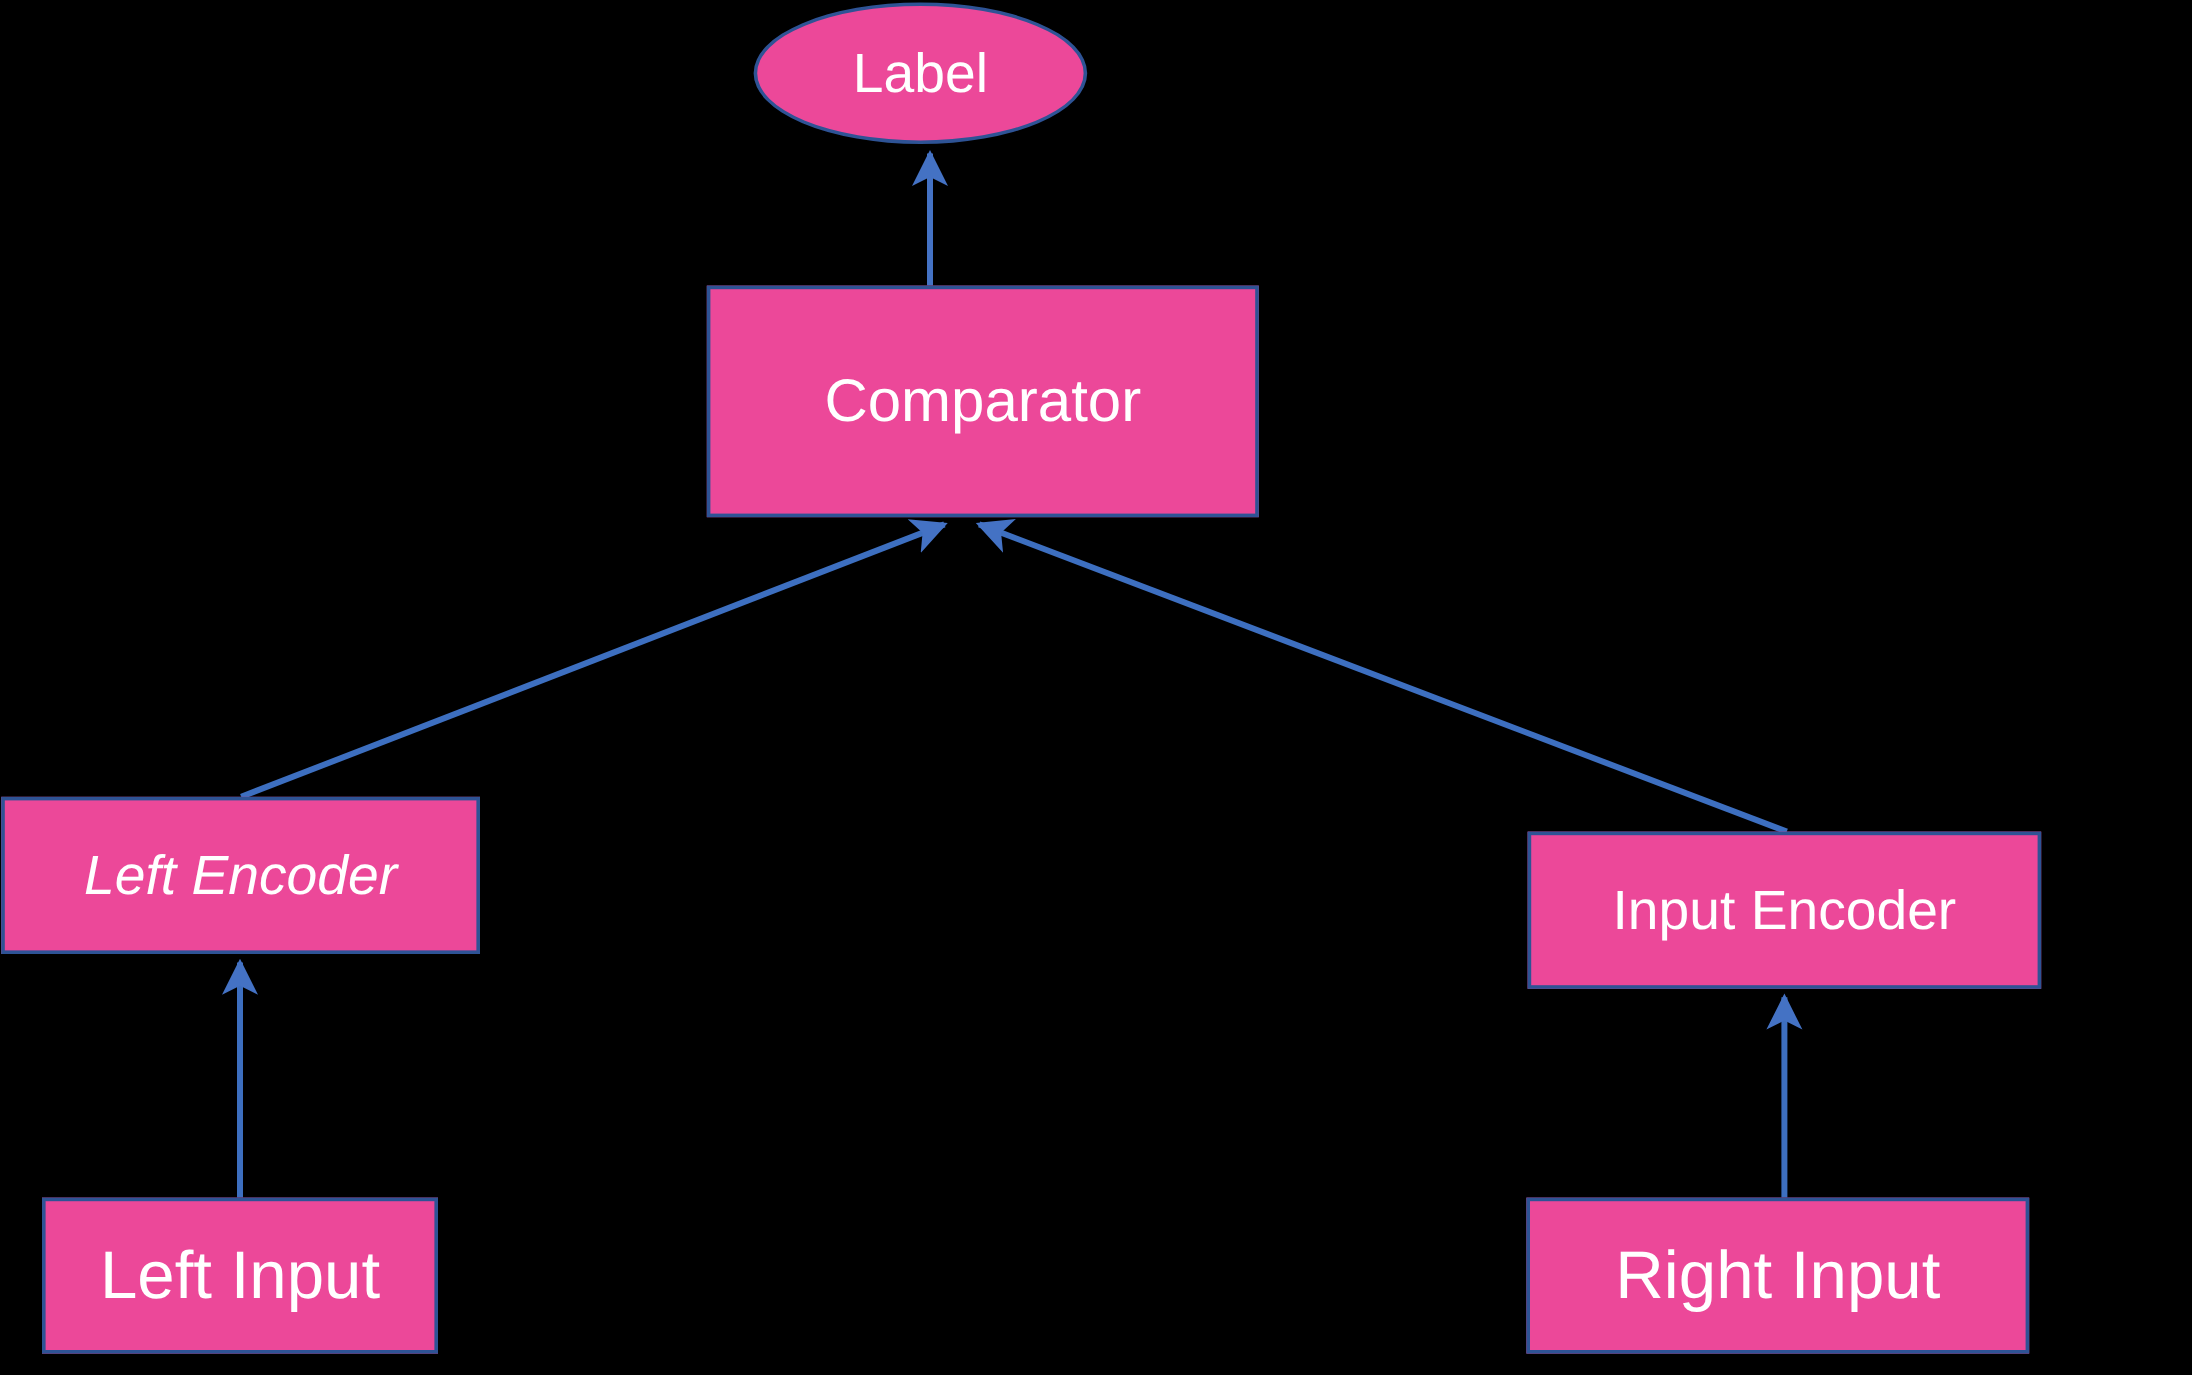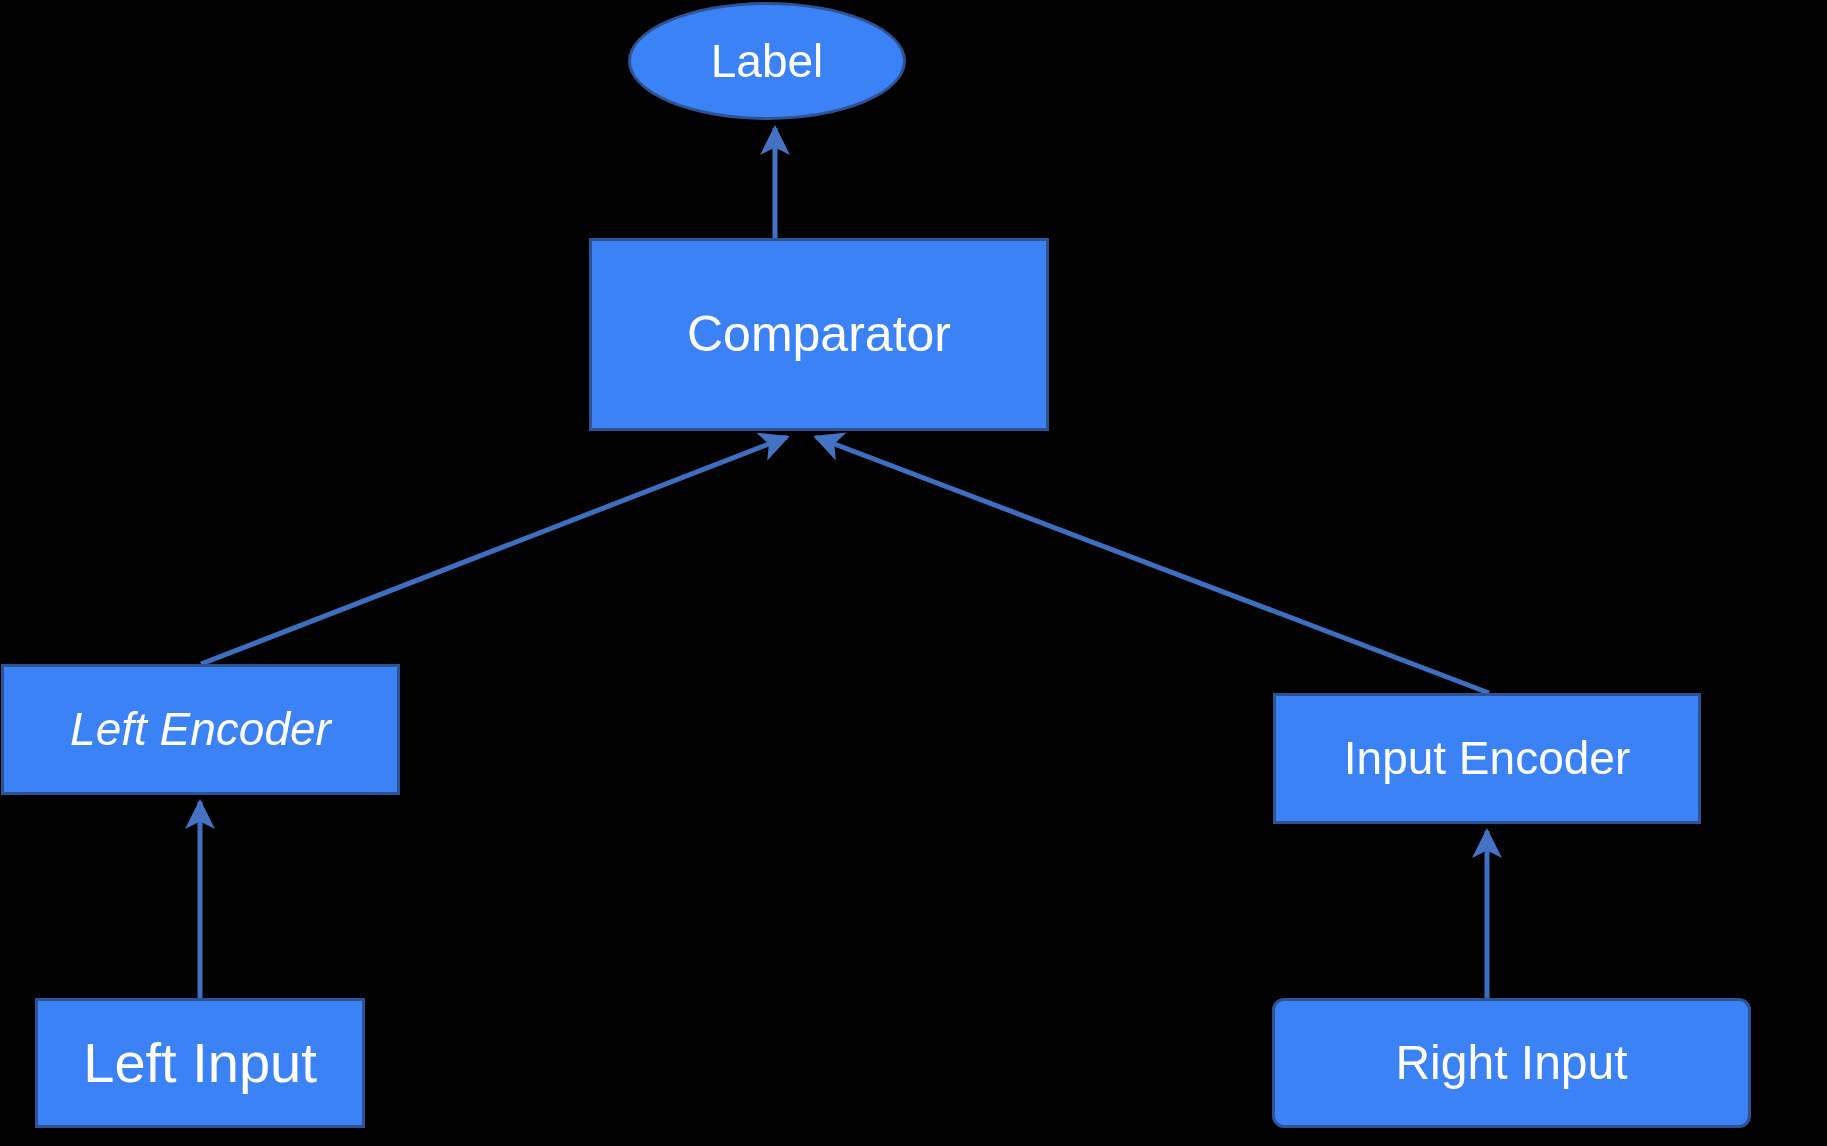--- a/index.html
+++ b/index.html
@@ -32,7 +32,7 @@
     display: flex;
     align-items: center;
     justify-content: center;
-    background: #3b82f6;
+    background: #ec4899;
     border: 3px solid #2E5395;
     color: #FFFFFF;
     text-align: center;

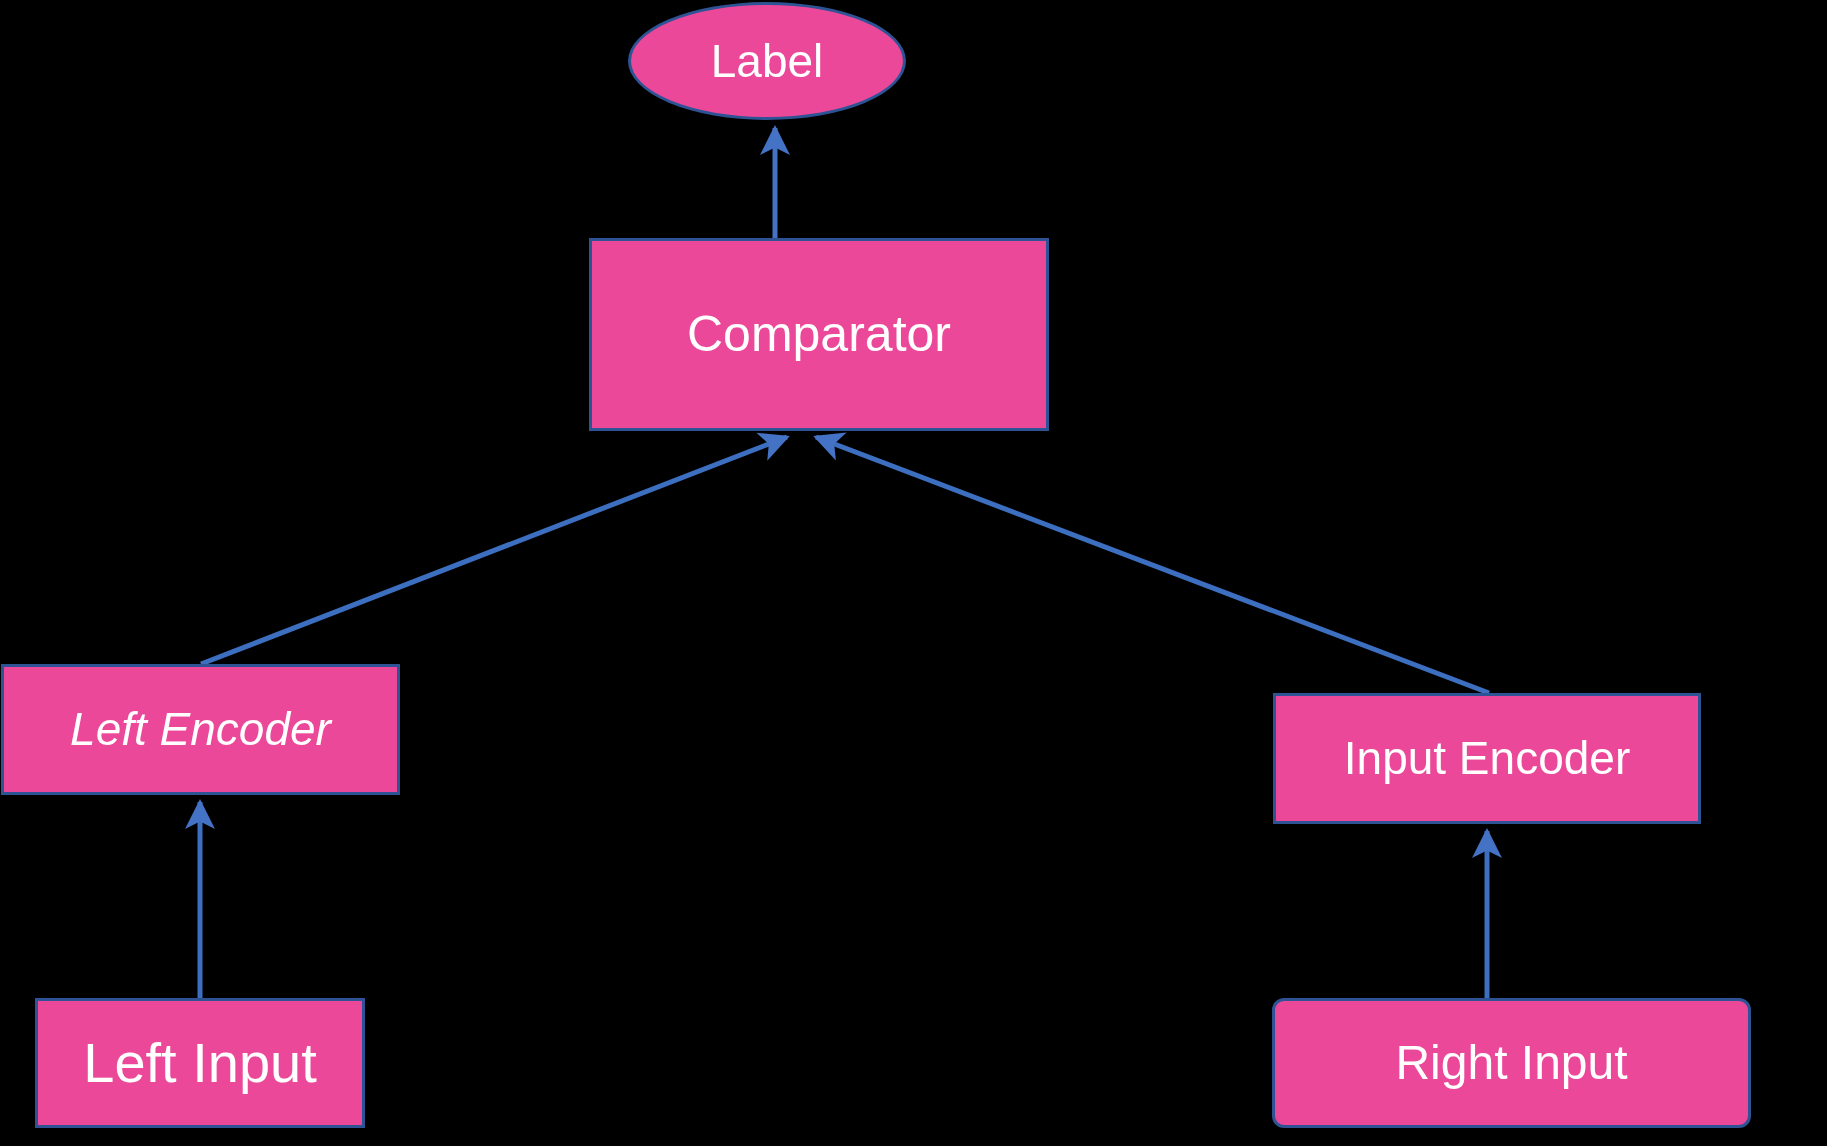--- a/index.html
+++ b/index.html
@@ -85,10 +85,9 @@
   #node-right-input {
     left: 1272px;
     top: 998px;
-    width: 479px;
+    width: 419px;
     height: 130px;
-    font-size: 48px;
-    border-radius: 12px;
+    font-size: 56px;
   }
 </style>
 </head>

